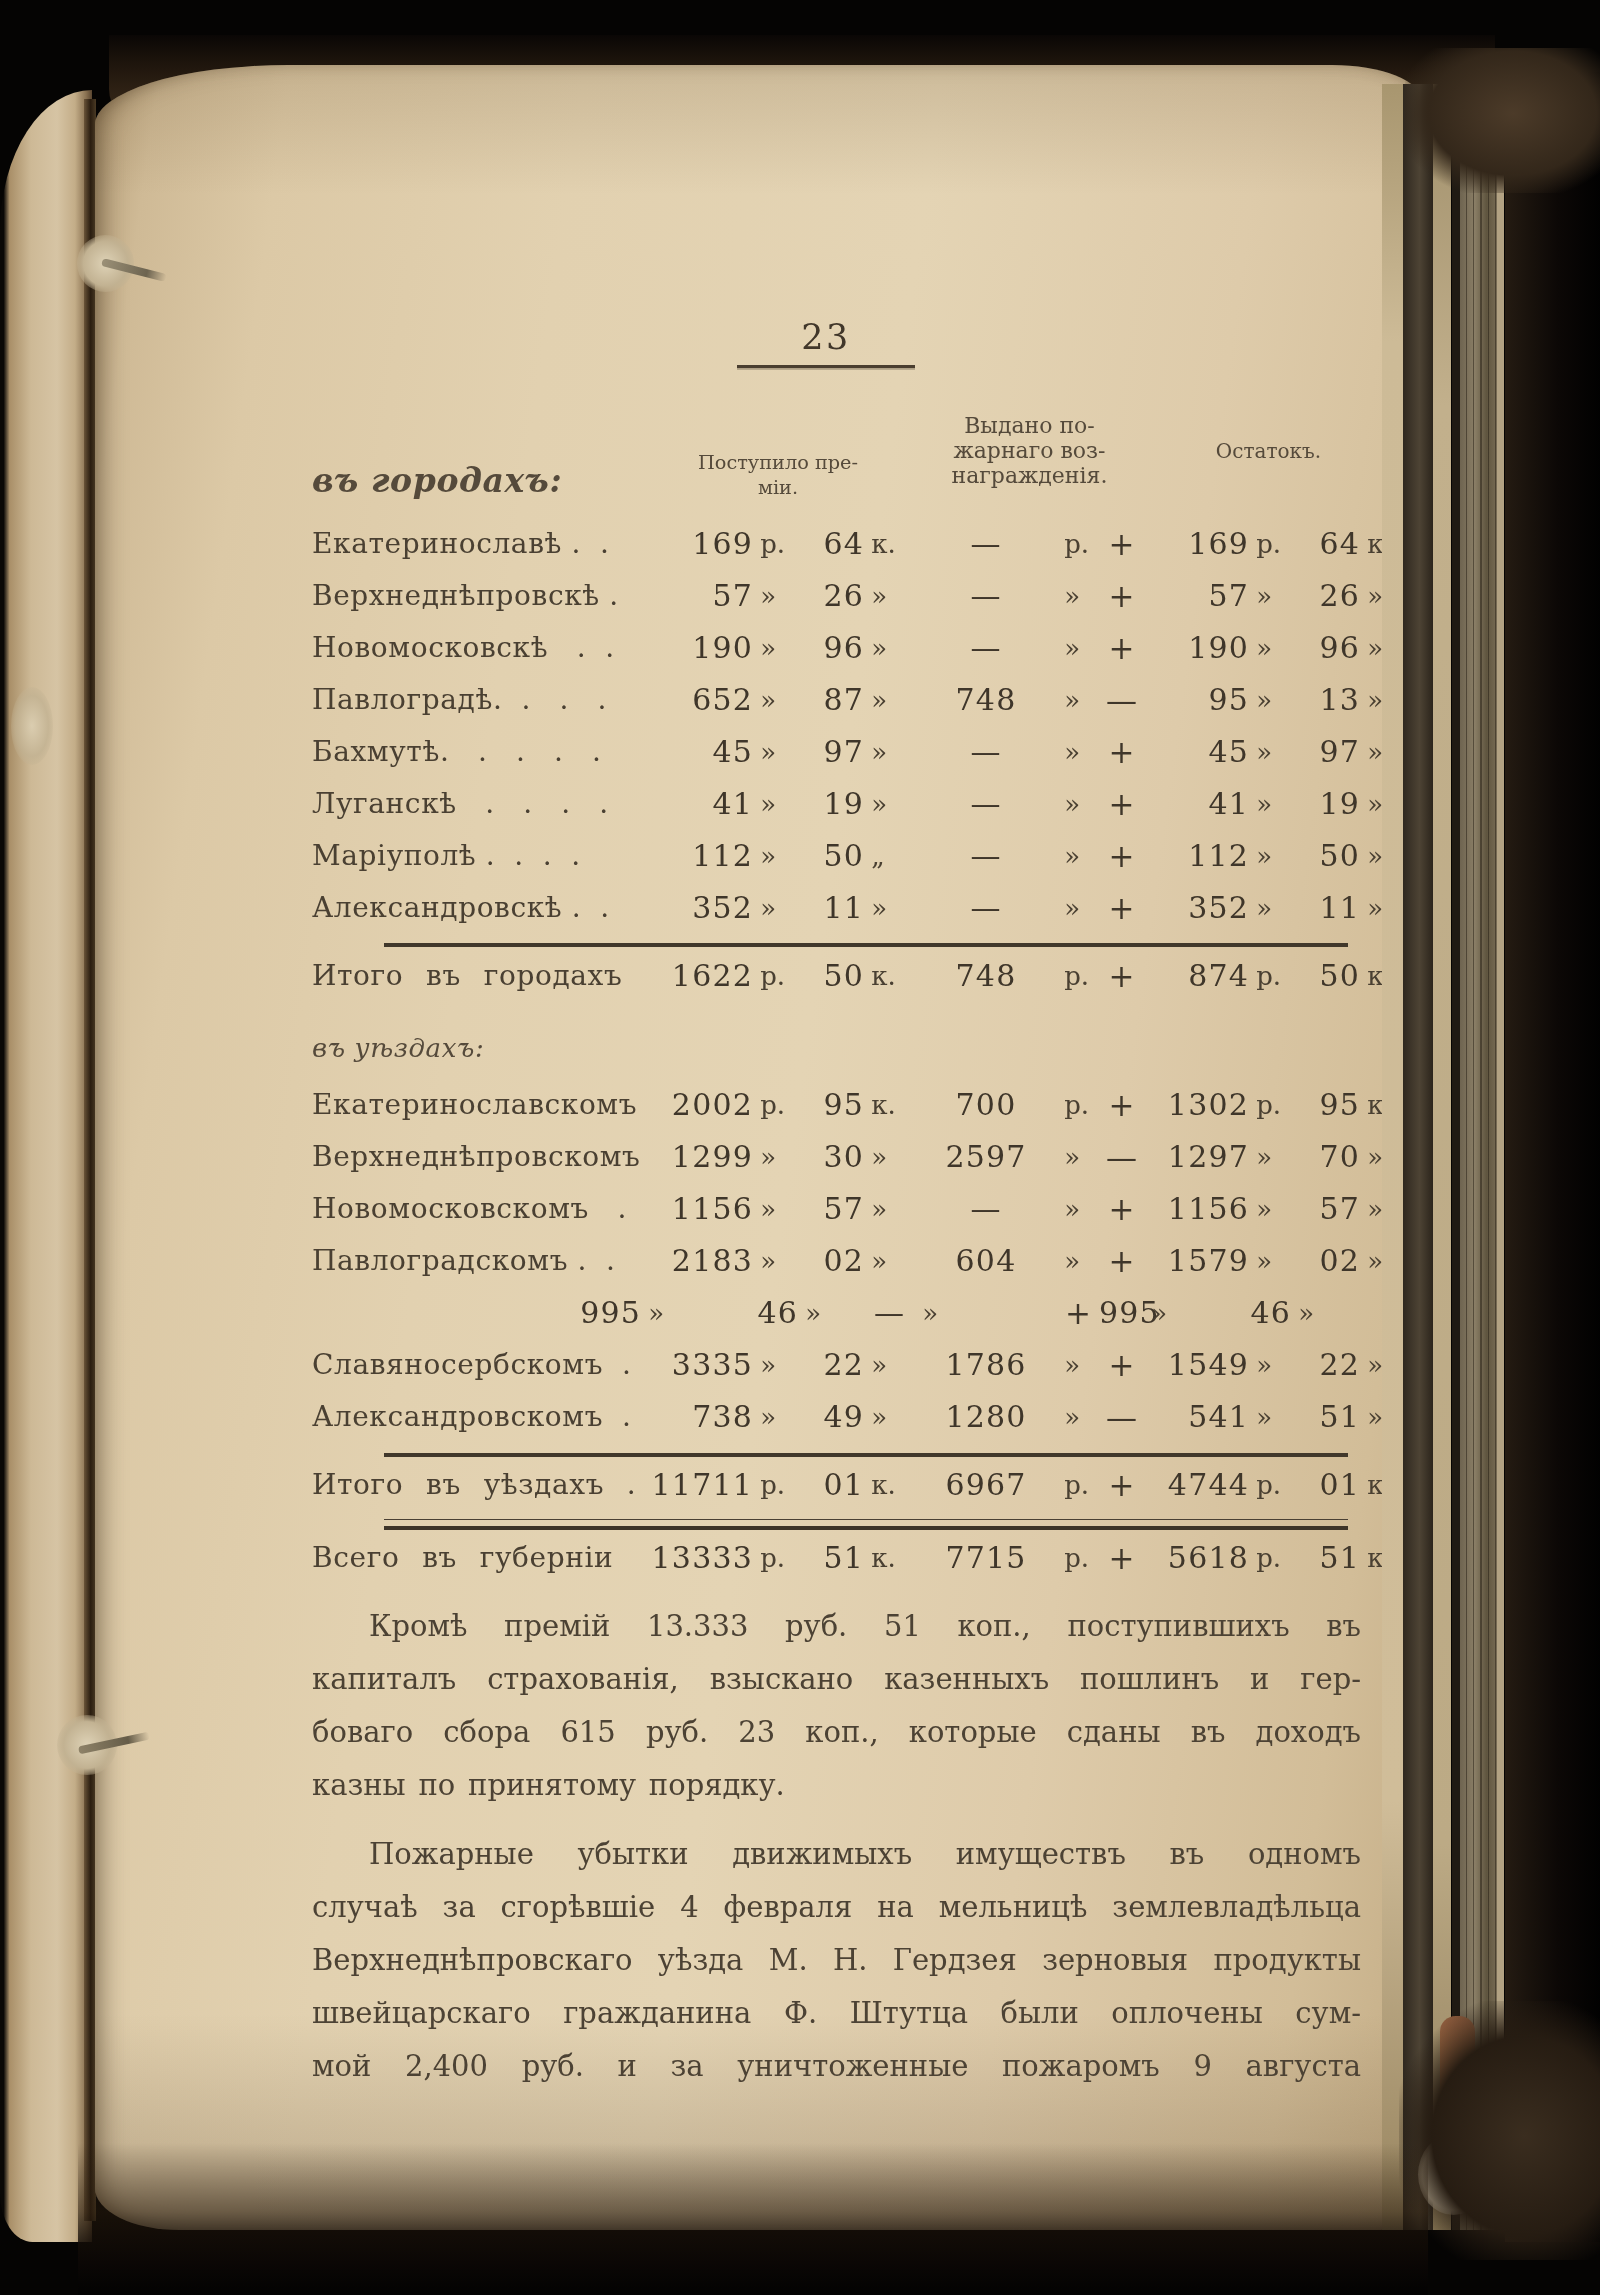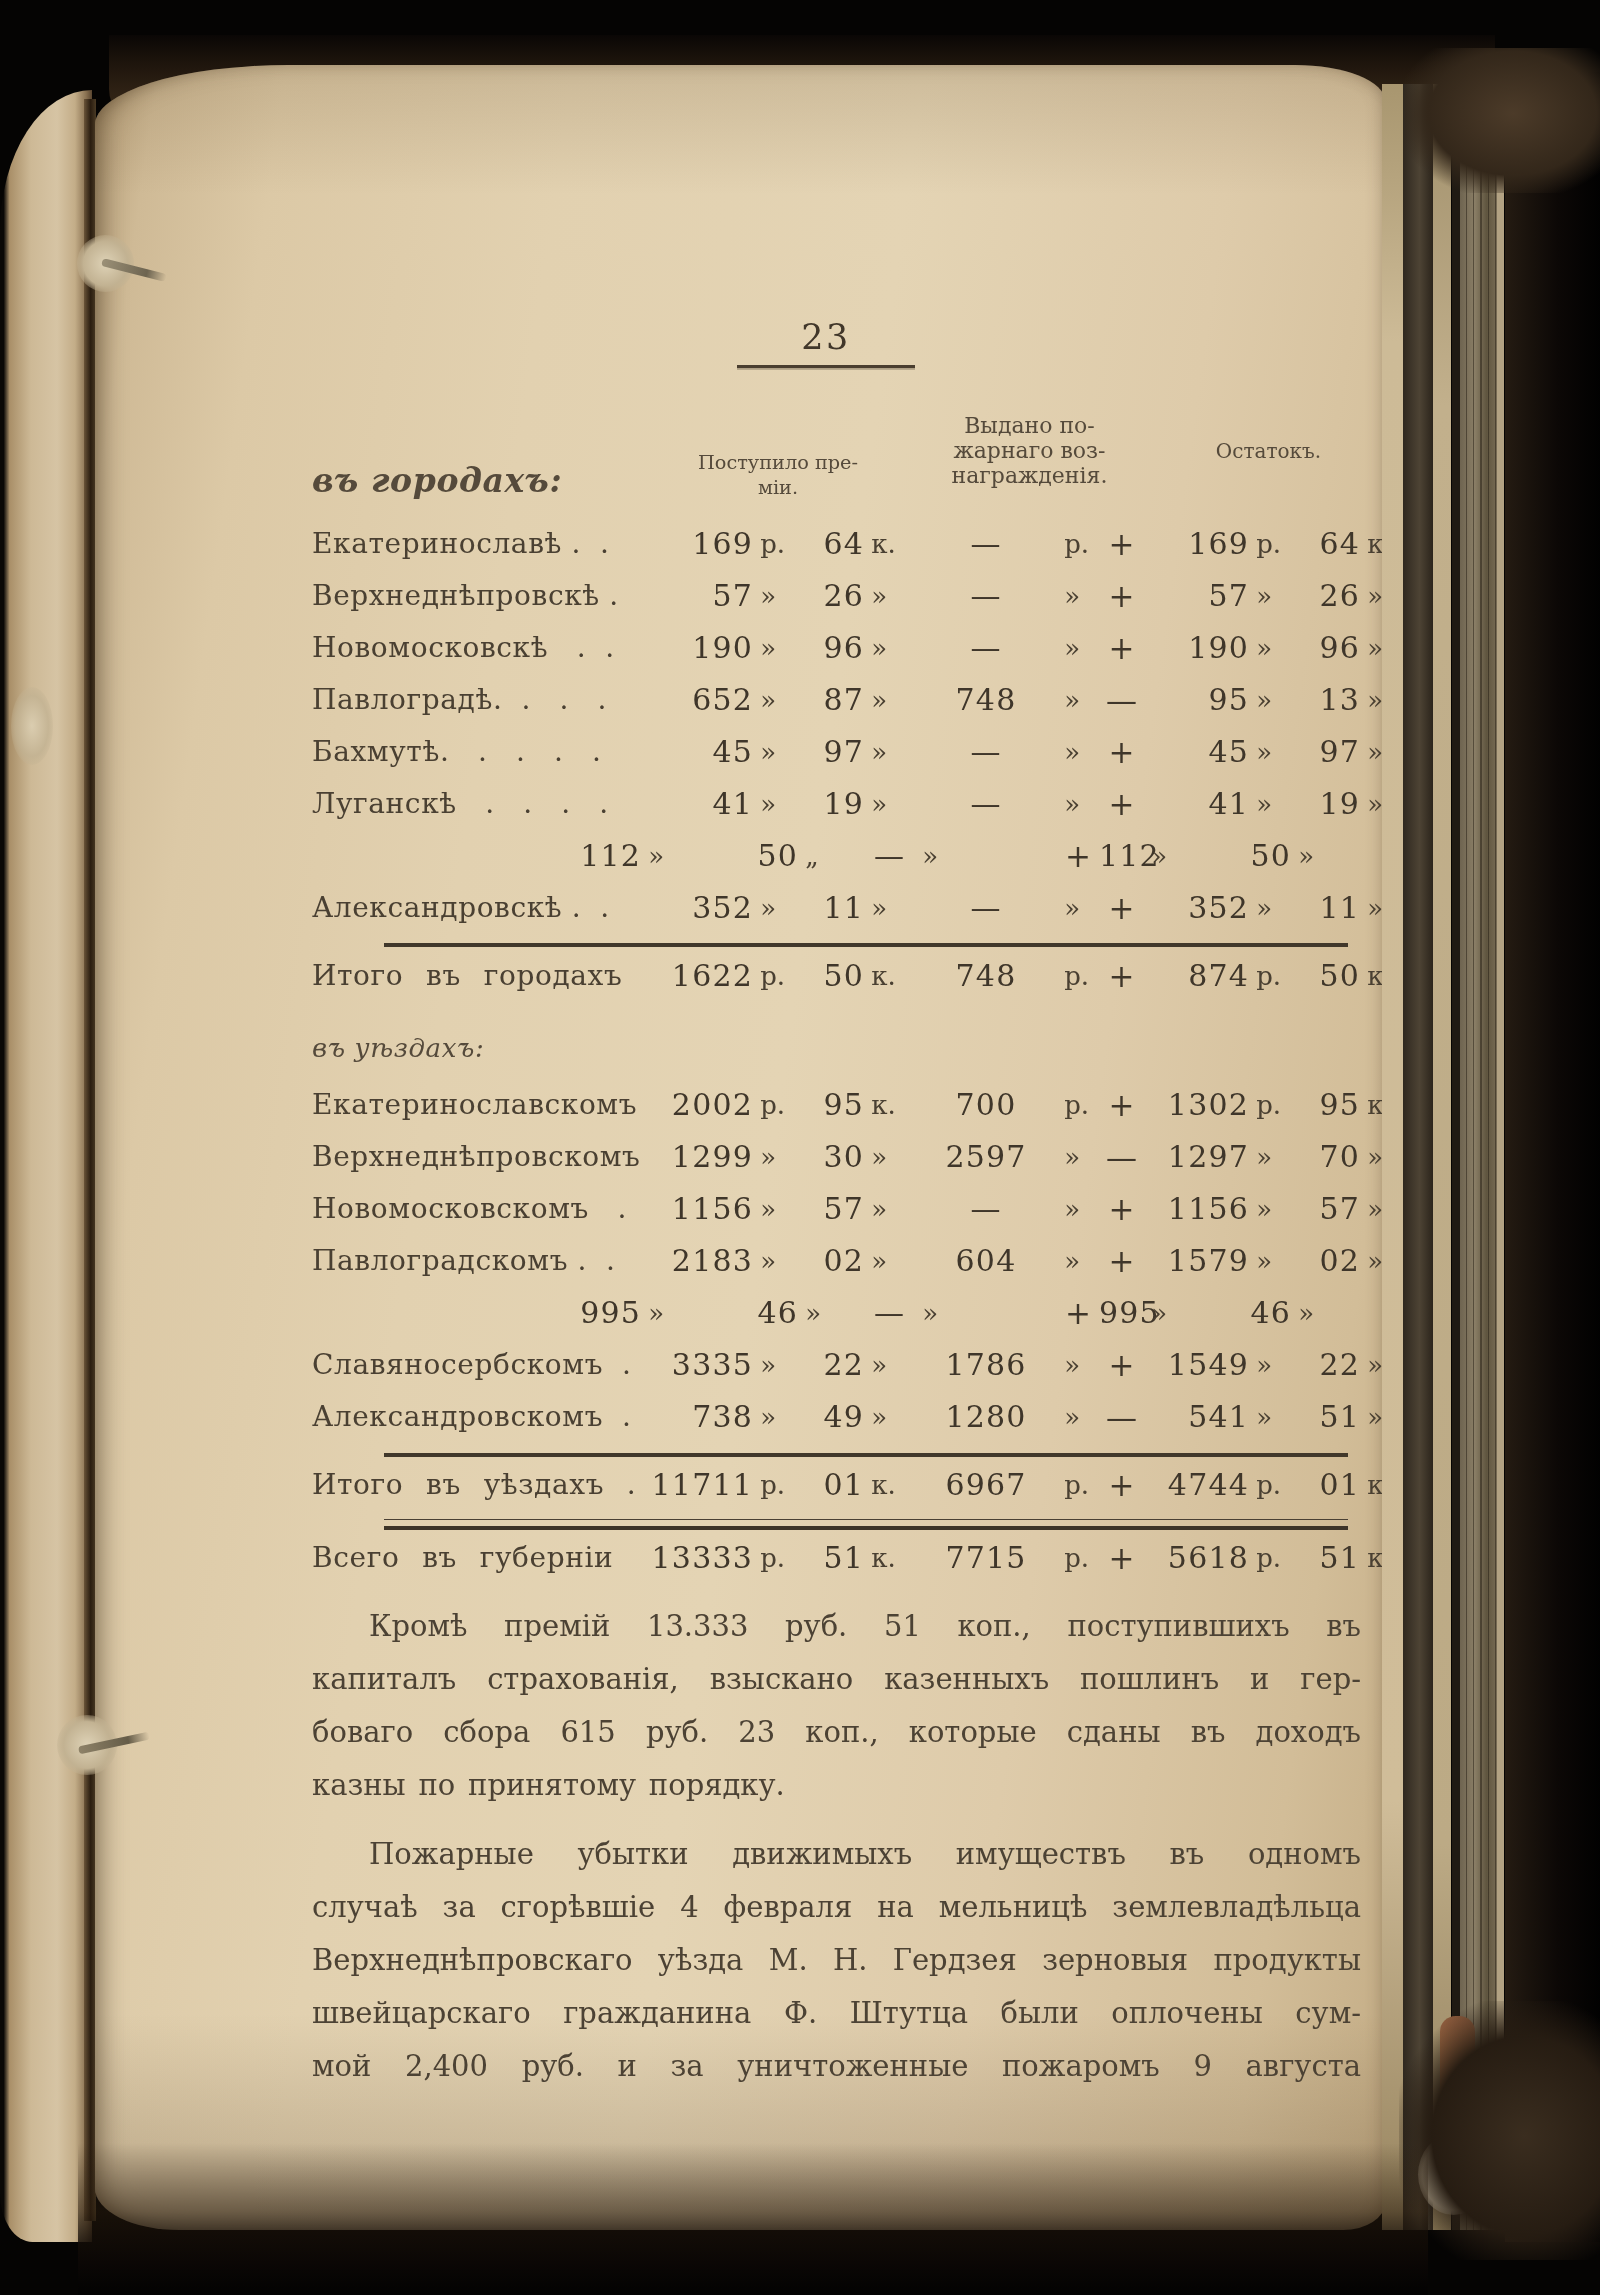--- a/index.html
+++ b/index.html
@@ -35,6 +35,7 @@
     border-bottom-left-radius:84px 42px;
     border-bottom-right-radius:42px 27px;
     box-shadow:inset 17px 0 27px -13.3px rgba(55,38,18,.6), inset -8.4px 0 18px -8.4px rgba(70,52,28,.45);
+    padding-left:37px;
   }
   .bottom-fade{
     left:78px;top:2143px;width:1350px;height:153px;

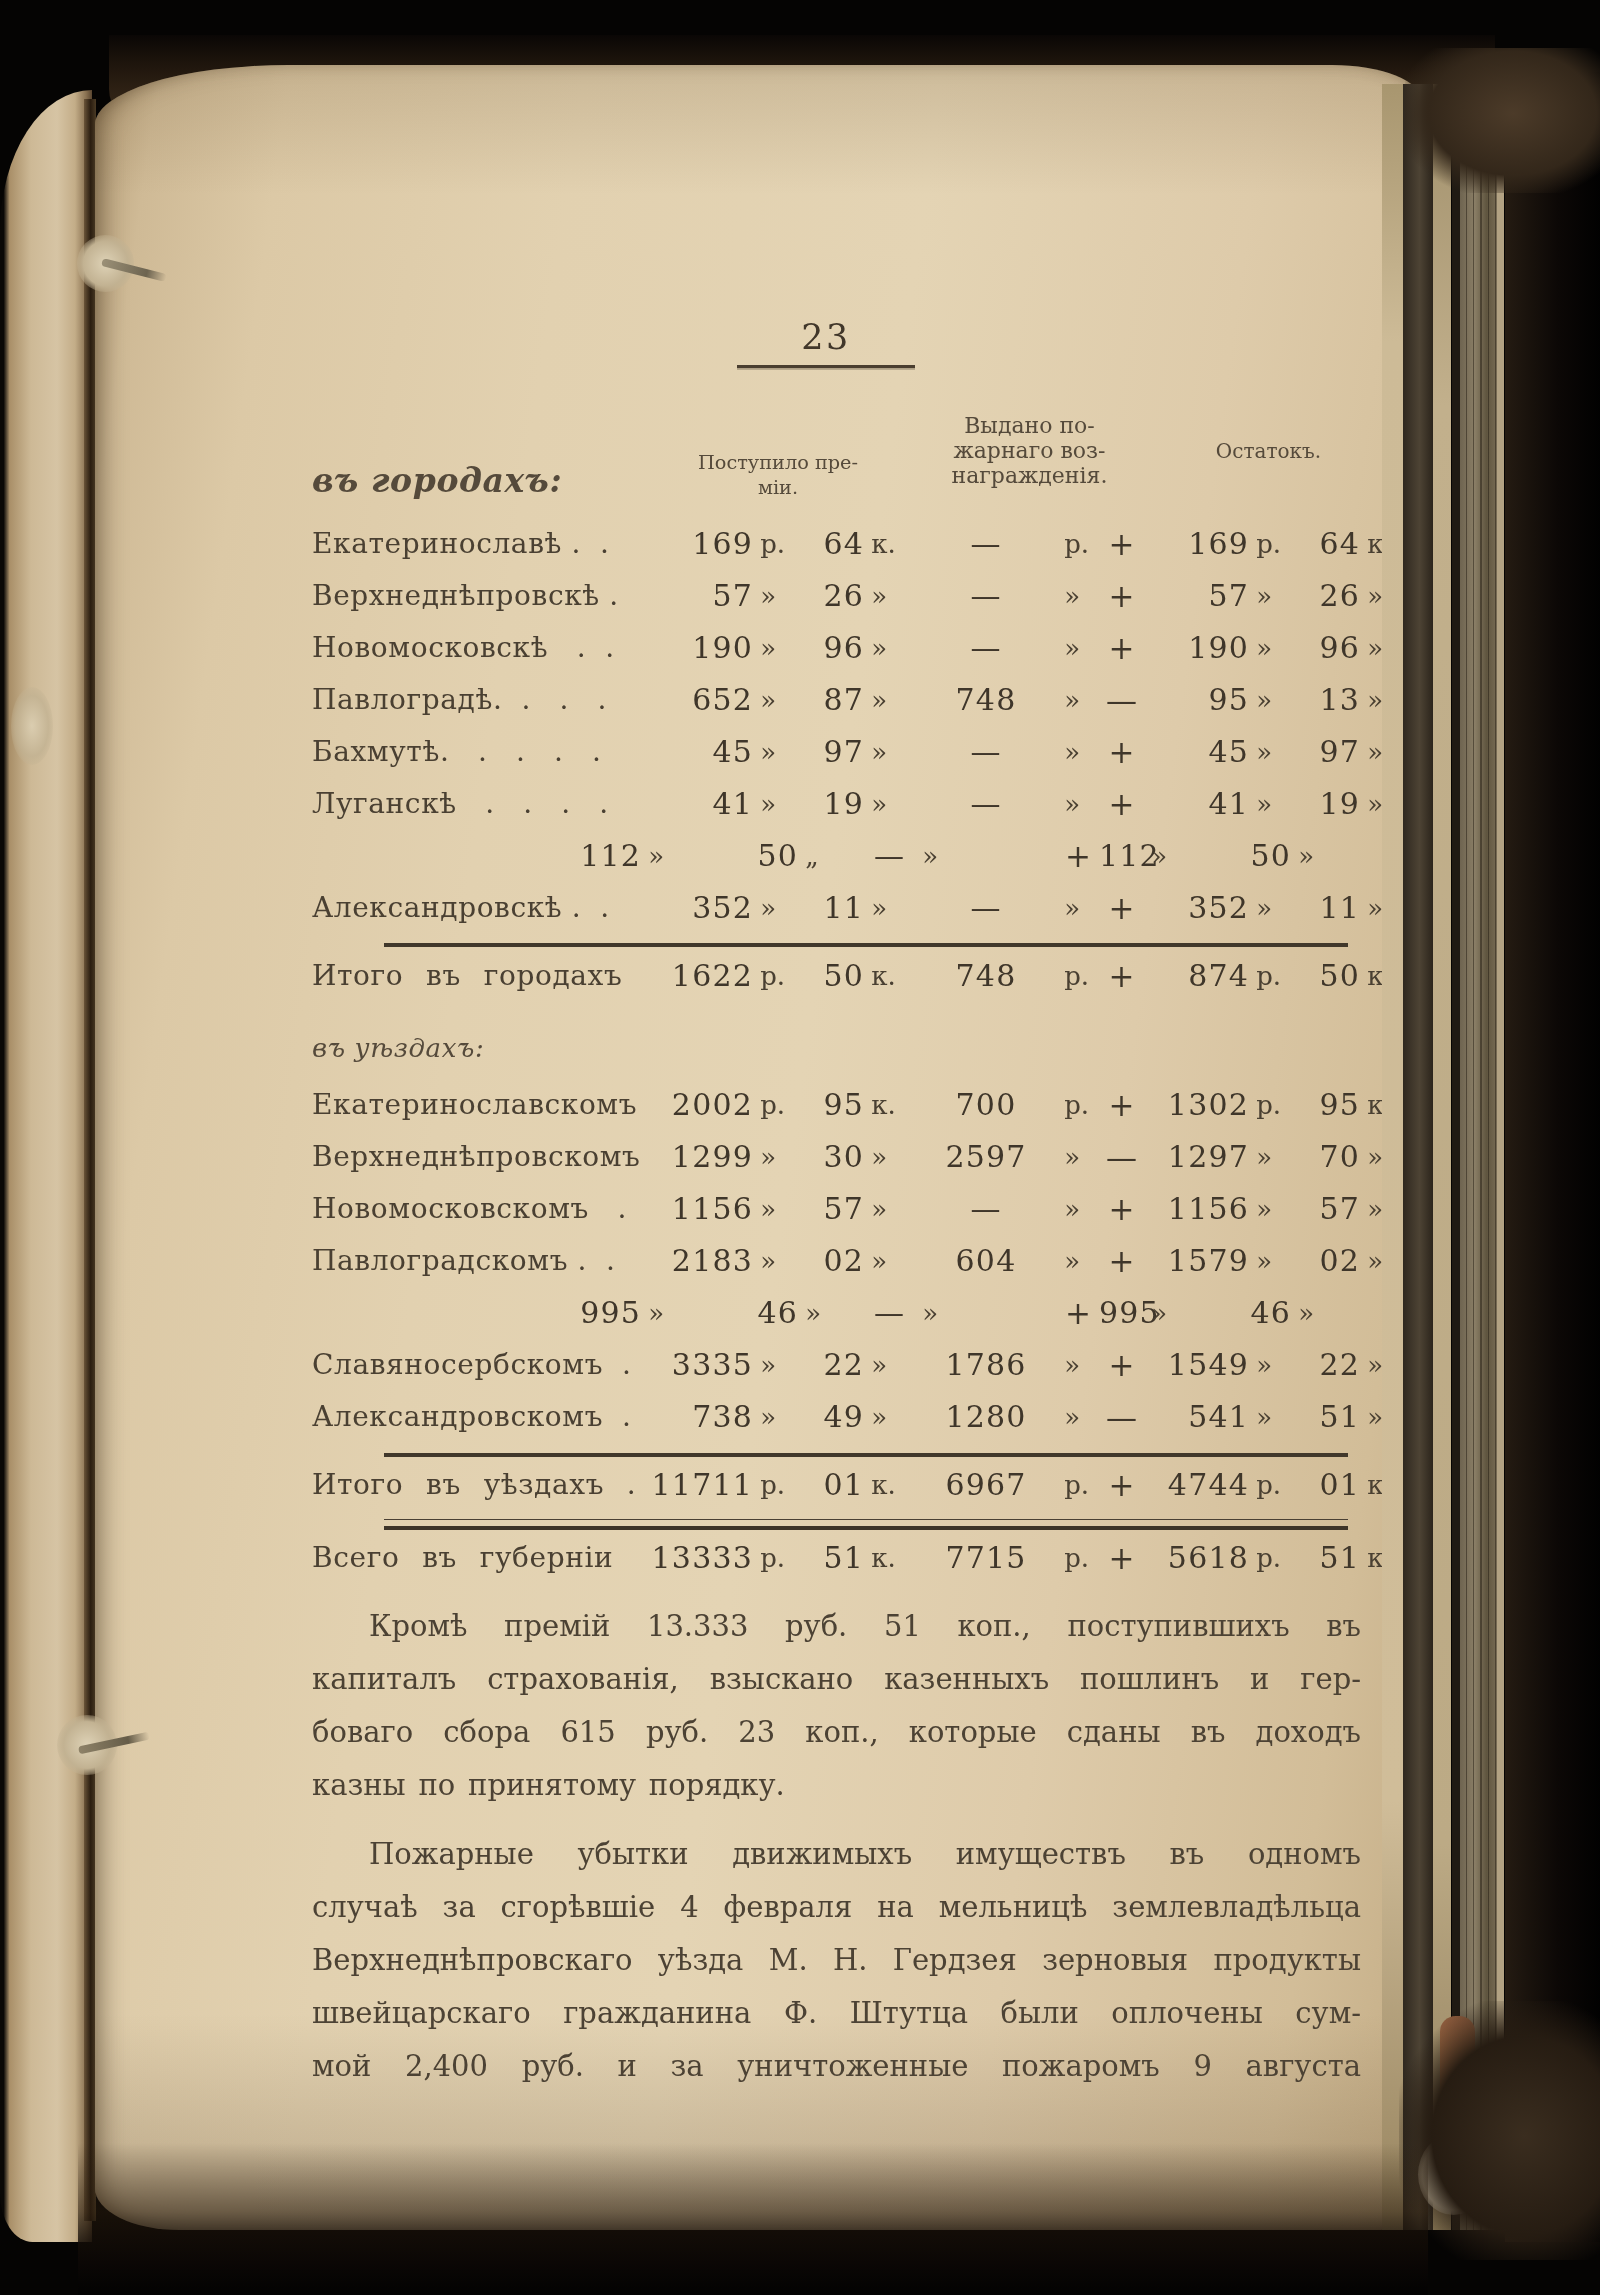--- a/index.html
+++ b/index.html
@@ -224,6 +224,7 @@
     <div class="cell cu">»</div>
   </div>
         <div class="trow">
+    <div class="cell lbl">Маріуполѣ .  .  .  .</div>
     <div class="cell cr n">112</div>
     <div class="cell cu">»</div>
     <div class="cell cr n">50</div>

